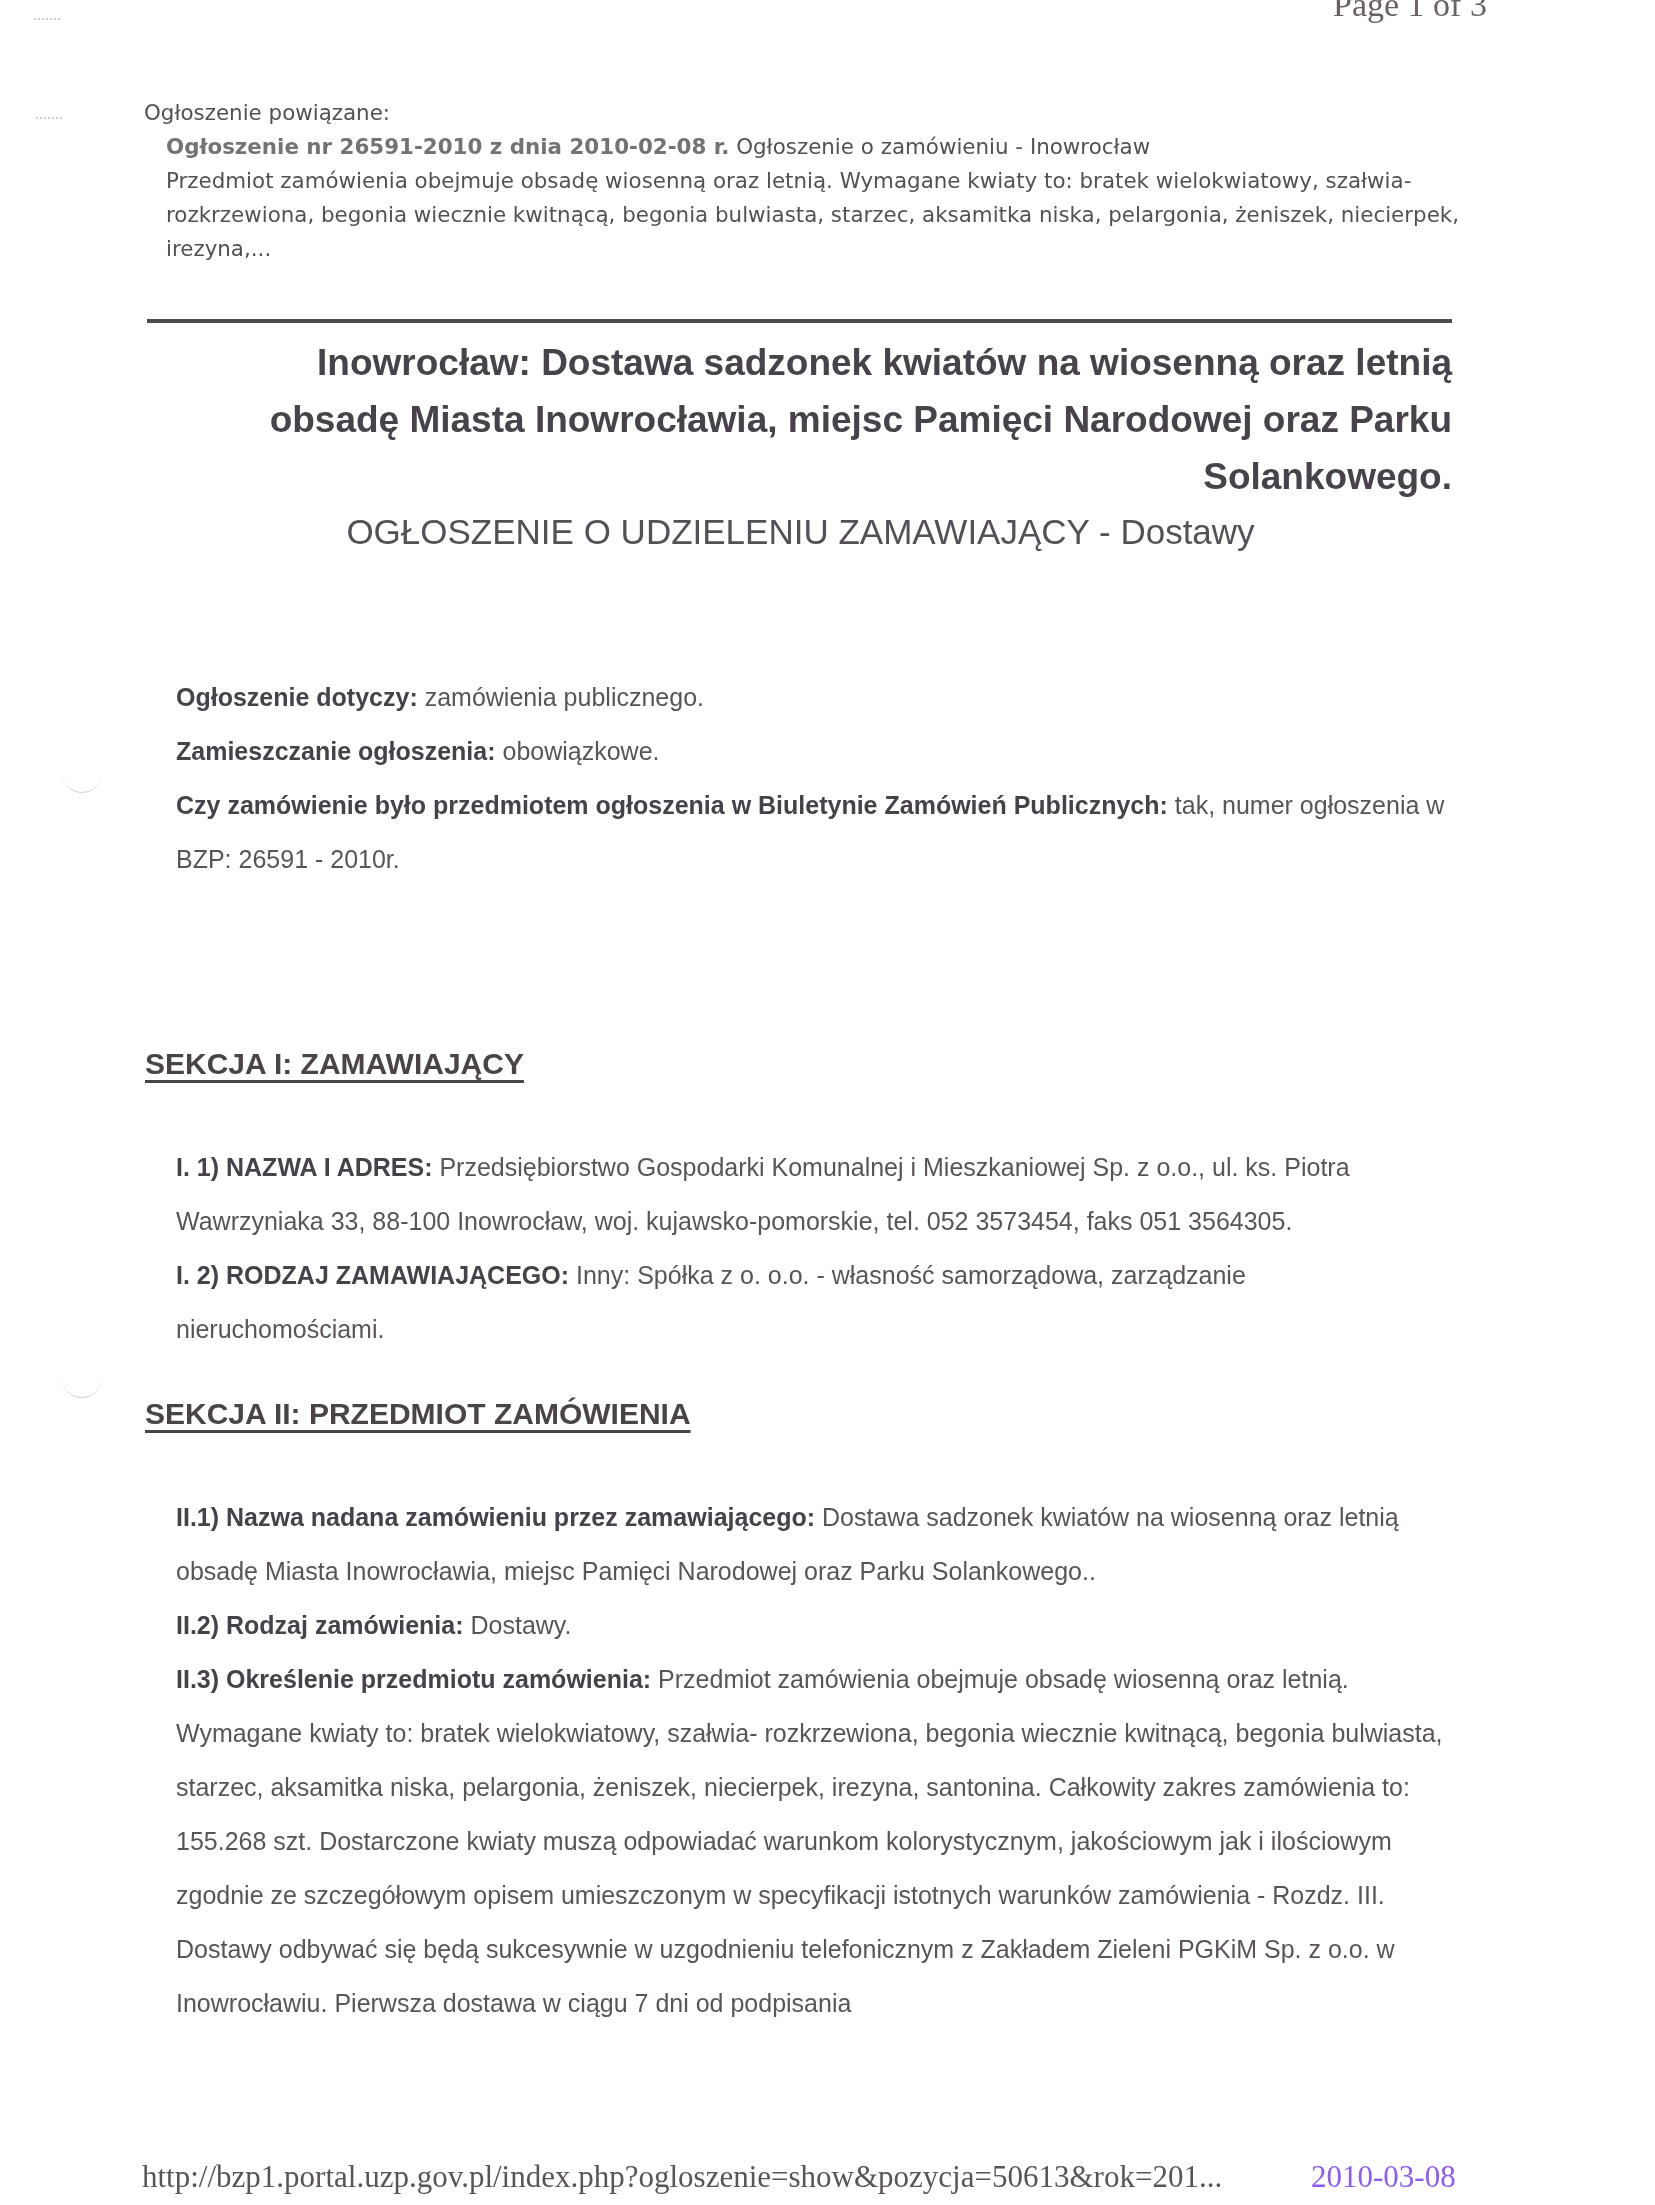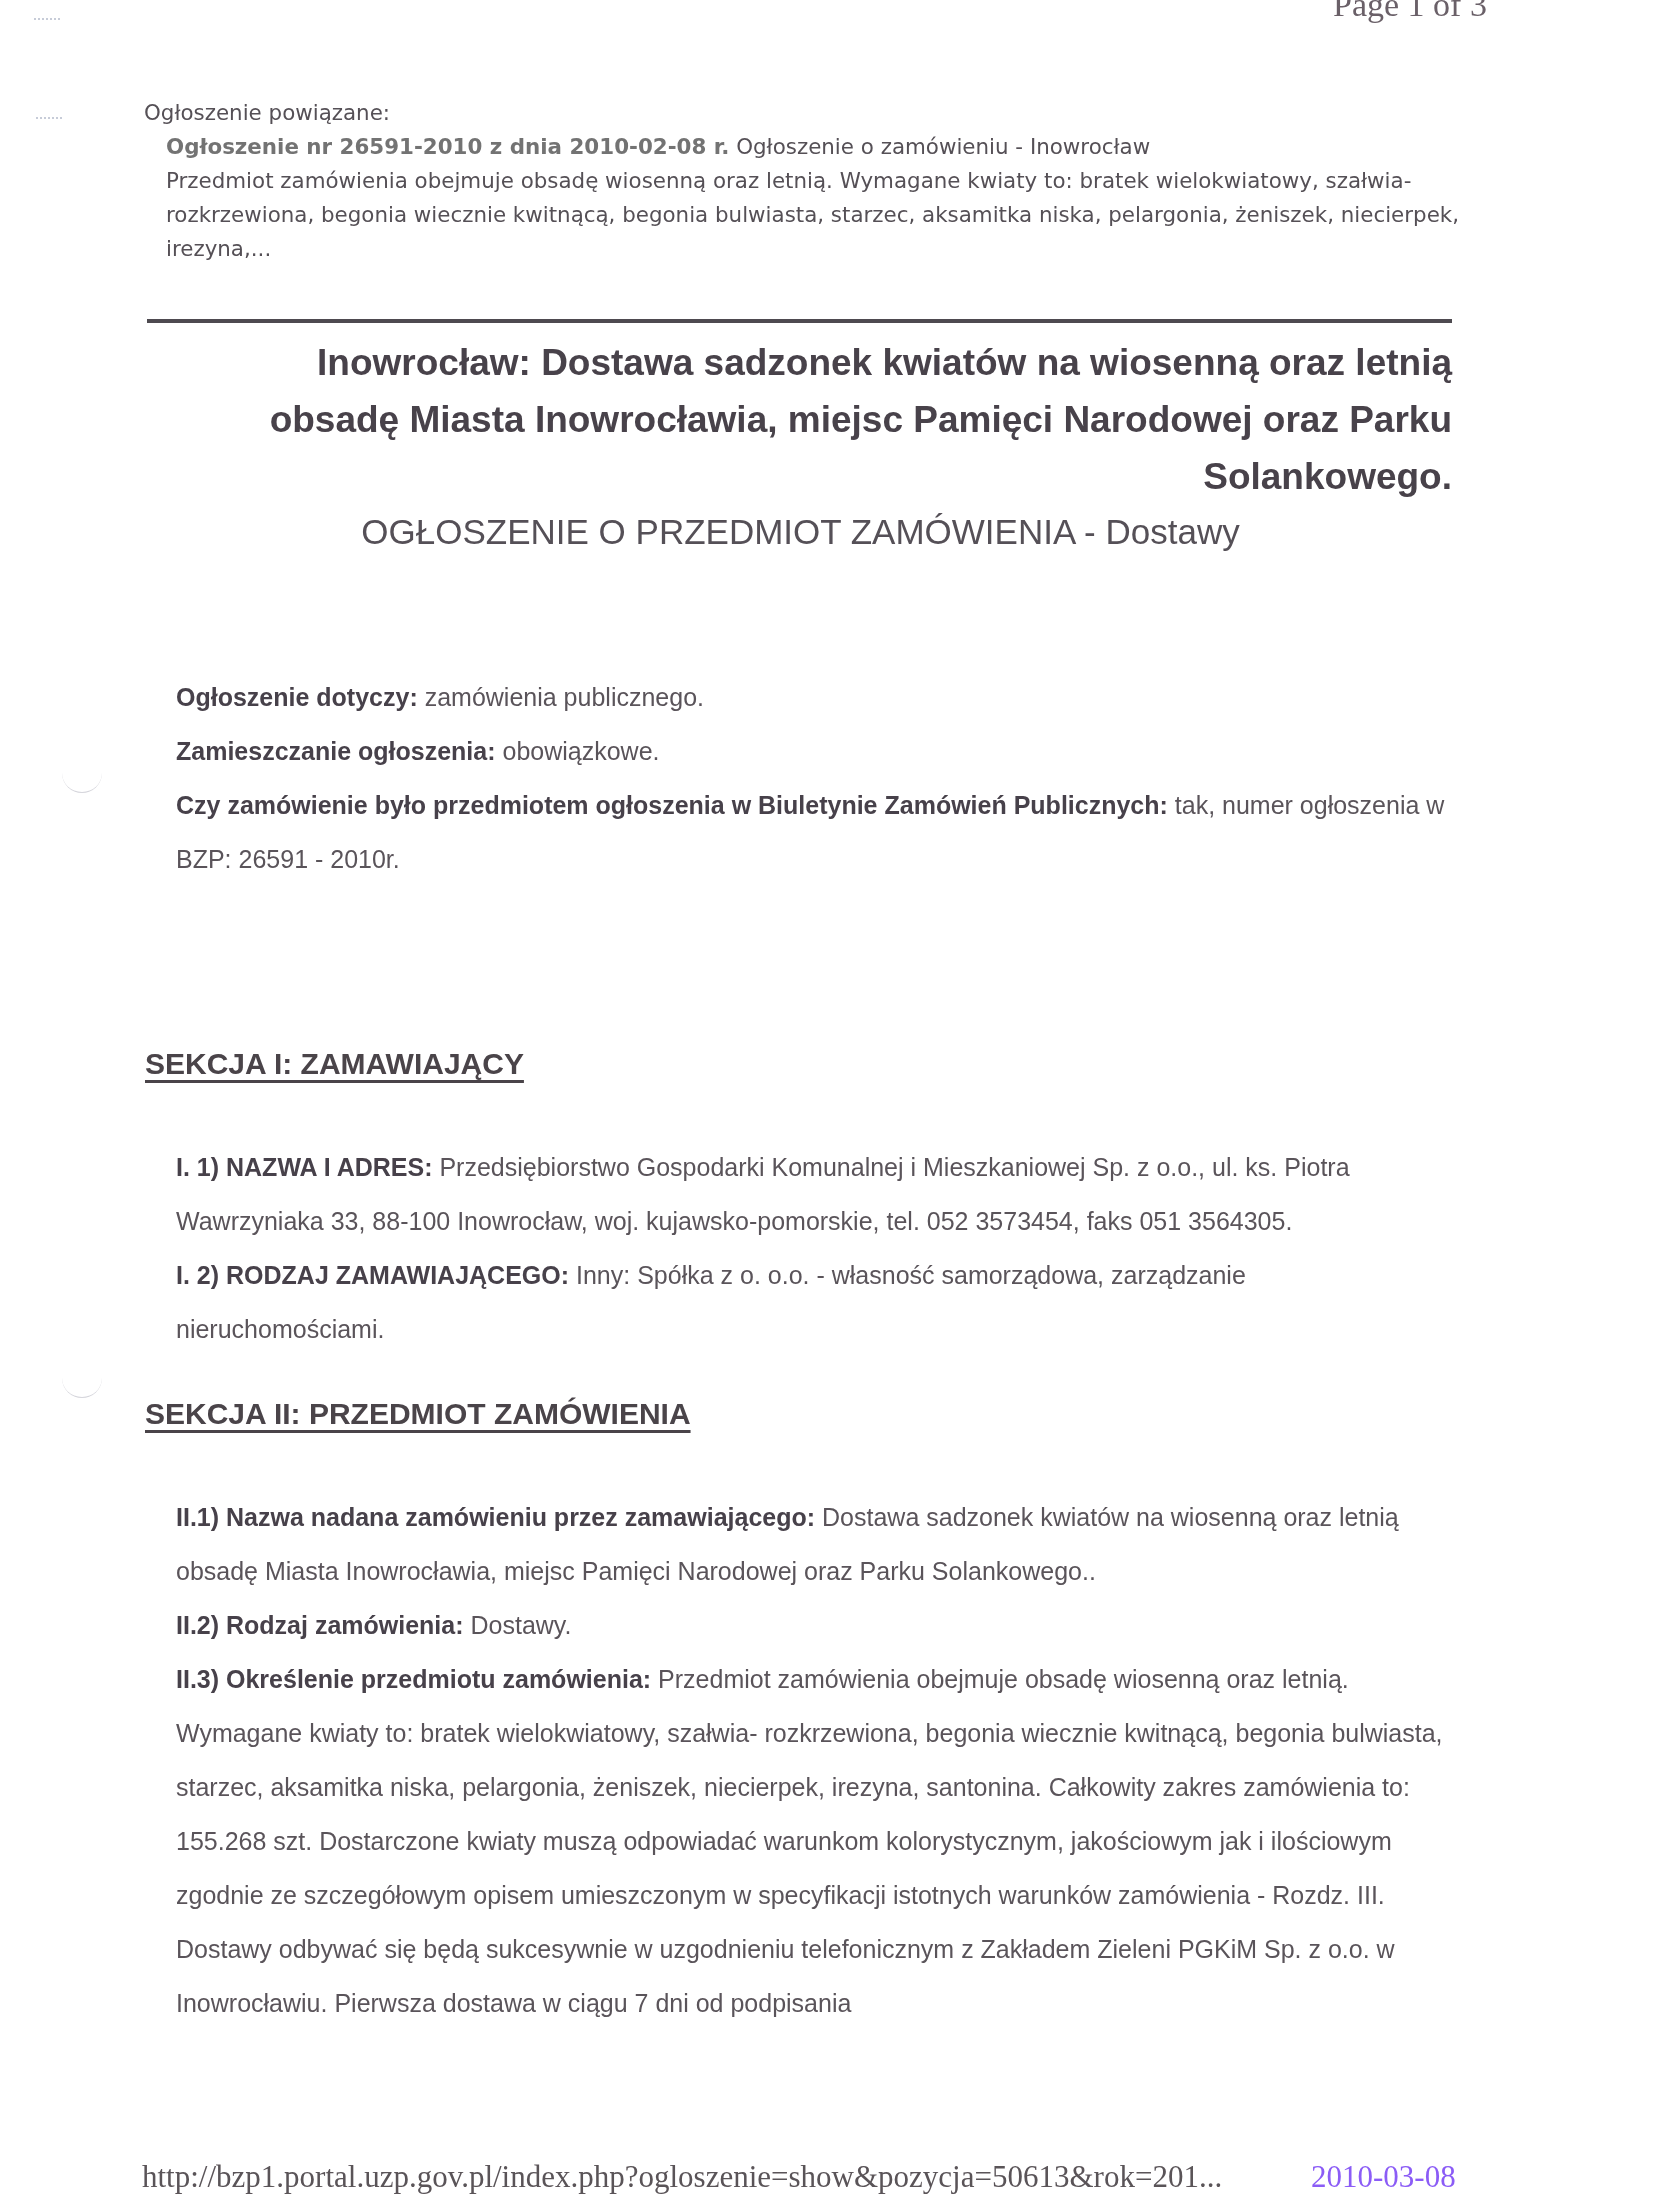--- a/index.html
+++ b/index.html
@@ -51,7 +51,7 @@
   <div class="title-line">Inowrocław: Dostawa sadzonek kwiatów na wiosenną oraz letnią</div>
   <div class="title-line">obsadę Miasta Inowrocławia, miejsc Pamięci Narodowej oraz Parku</div>
   <div class="title-line">Solankowego.</div>
-  <div class="subtitle-line">OGŁOSZENIE O PRZEDMIOT ZAMÓWIENIA - Dostawy</div>
+  <div class="subtitle-line">OGŁOSZENIE O UDZIELENIU ZAMAWIAJĄCY - Dostawy</div>
 </div>
 
 <div class="content sans" style="top:670px;">

